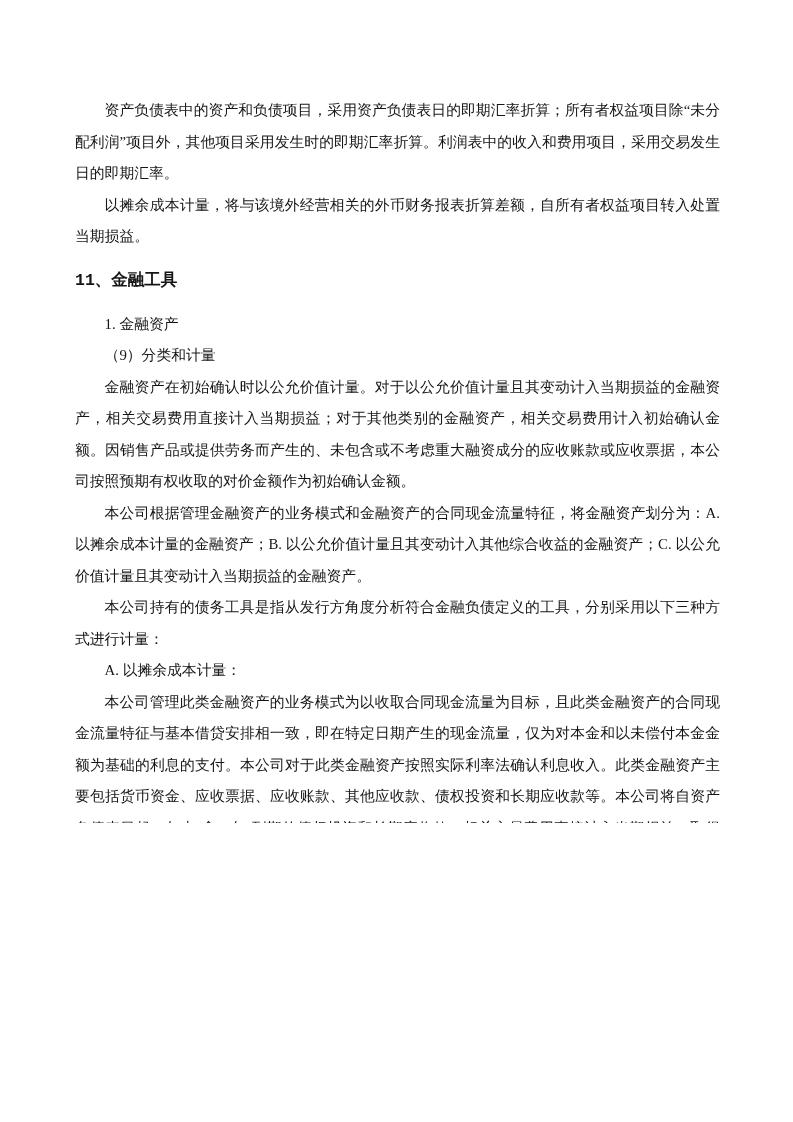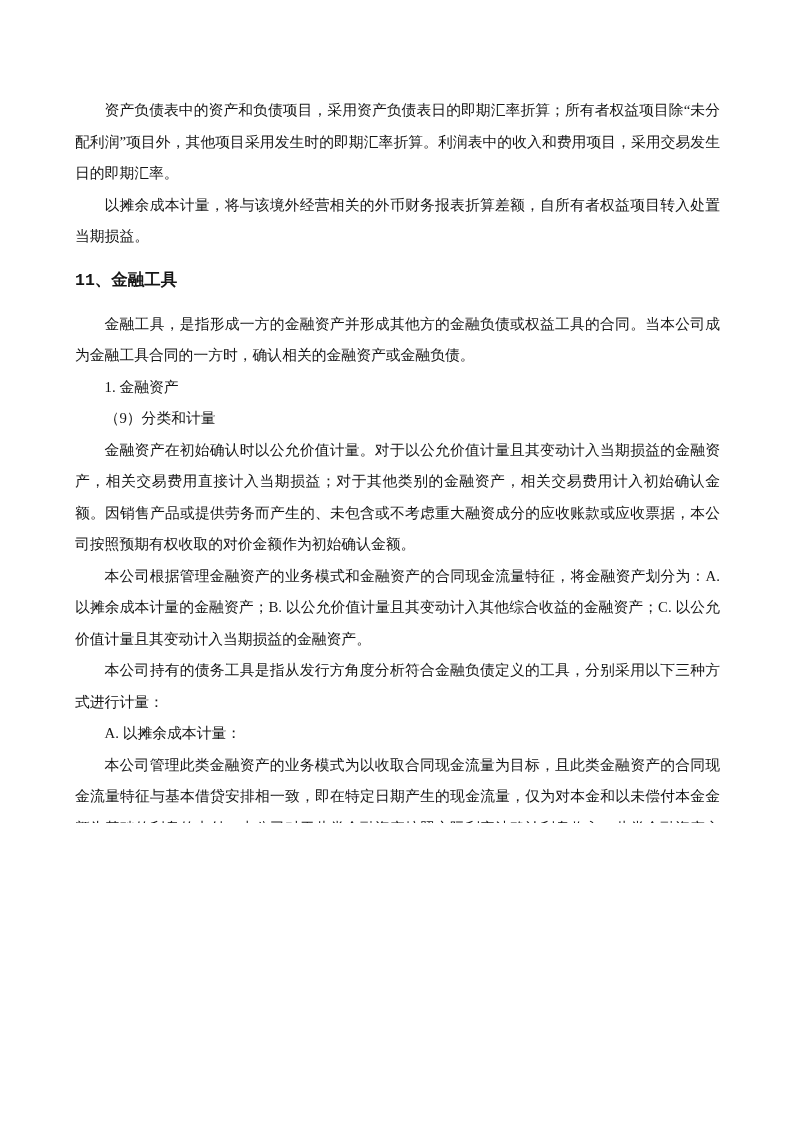--- a/index.html
+++ b/index.html
@@ -63,7 +63,6 @@
     <p class="body">资产负债表中的资产和负债项目，采用资产负债表日的即期汇率折算；所有者权益项目除“未分配利润”项目外，其他项目采用发生时的即期汇率折算。利润表中的收入和费用项目，采用交易发生日的即期汇率。</p>
     <p class="body">以摊余成本计量，将与该境外经营相关的外币财务报表折算差额，自所有者权益项目转入处置当期损益。</p>
     <h2 class="heading">11、金融工具</h2>
-    <p class="body">金融工具，是指形成一方的金融资产并形成其他方的金融负债或权益工具的合同。当本公司成为金融工具合同的一方时，确认相关的金融资产或金融负债。</p>
     <p class="body">1. 金融资产</p>
     <p class="body">（9）分类和计量</p>
     <p class="body">金融资产在初始确认时以公允价值计量。对于以公允价值计量且其变动计入当期损益的金融资产，相关交易费用直接计入当期损益；对于其他类别的金融资产，相关交易费用计入初始确认金额。因销售产品或提供劳务而产生的、未包含或不考虑重大融资成分的应收账款或应收票据，本公司按照预期有权收取的对价金额作为初始确认金额。</p>

